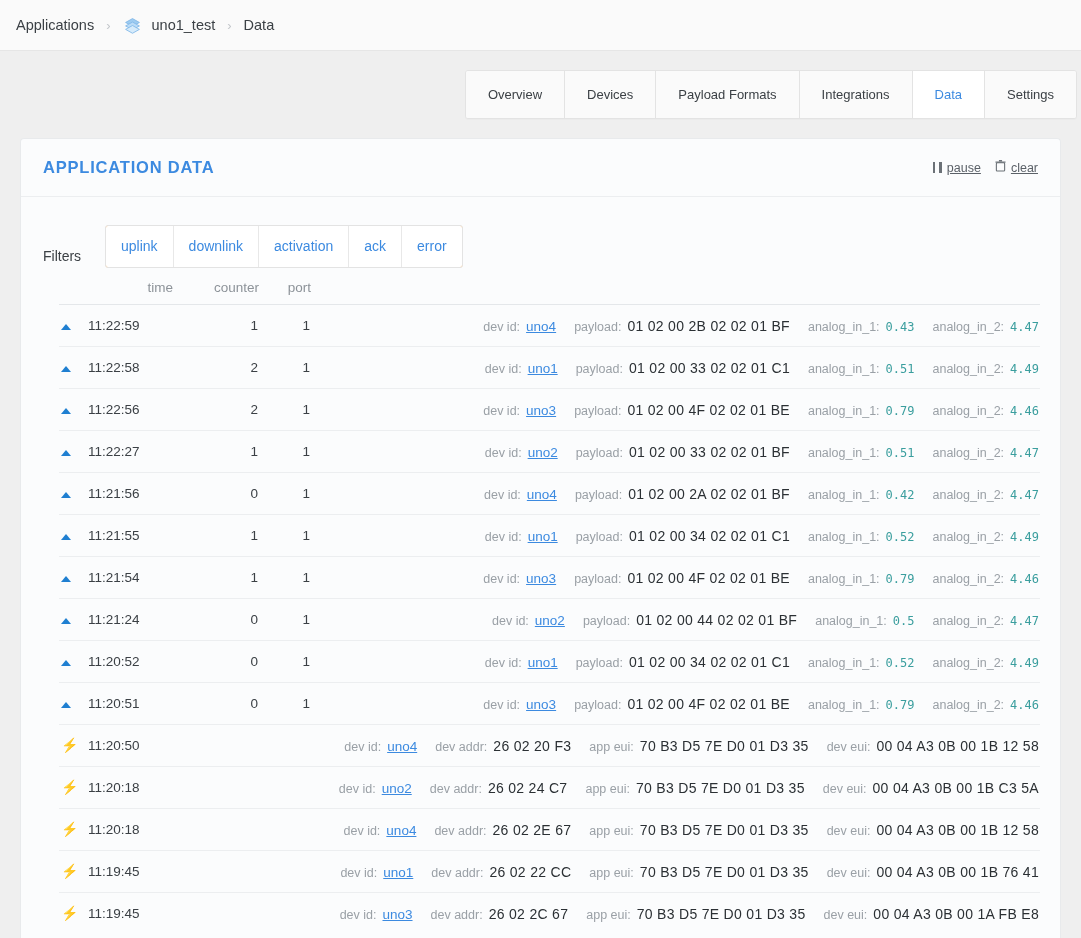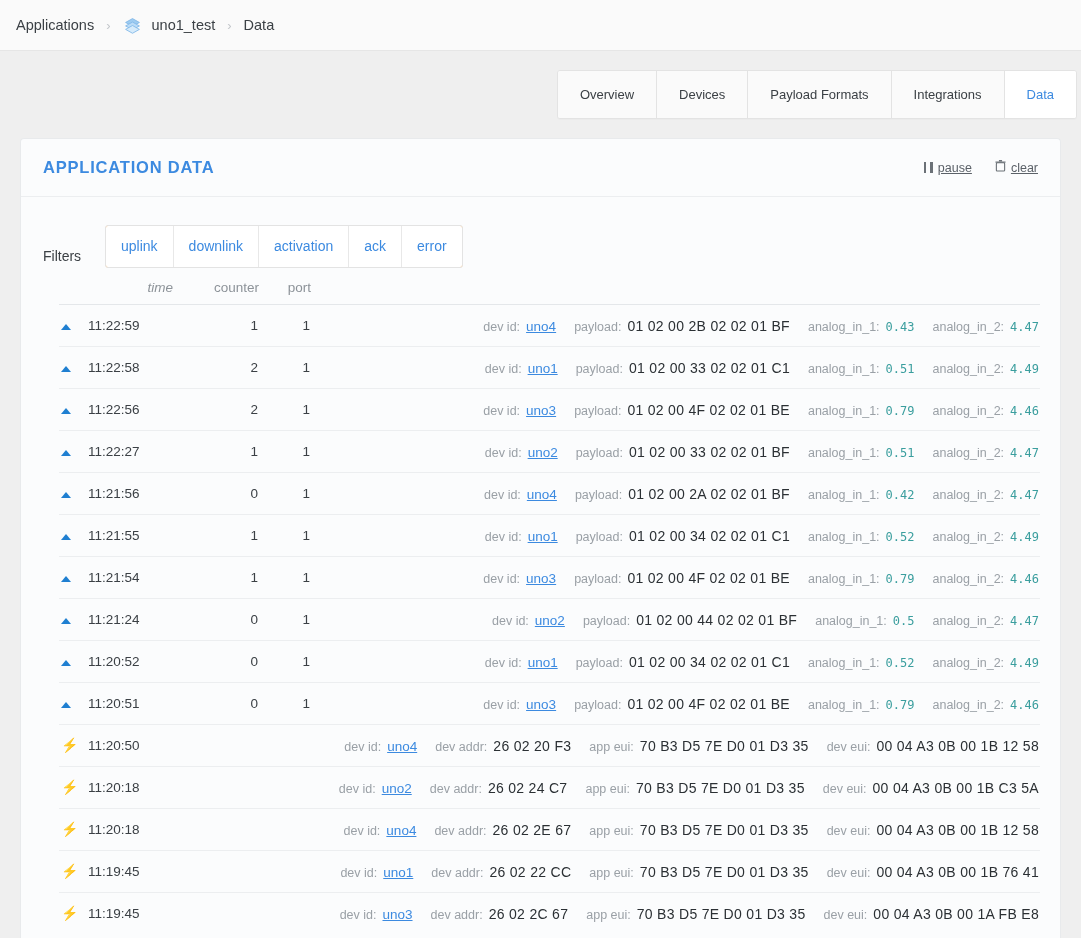--- a/index.html
+++ b/index.html
@@ -251,6 +251,7 @@
       <div class="tab">Payload Formats</div>
       <div class="tab">Integrations</div>
       <div class="tab active">Data</div>
+      <div class="tab">Settings</div>
     </div>
 </div>
 

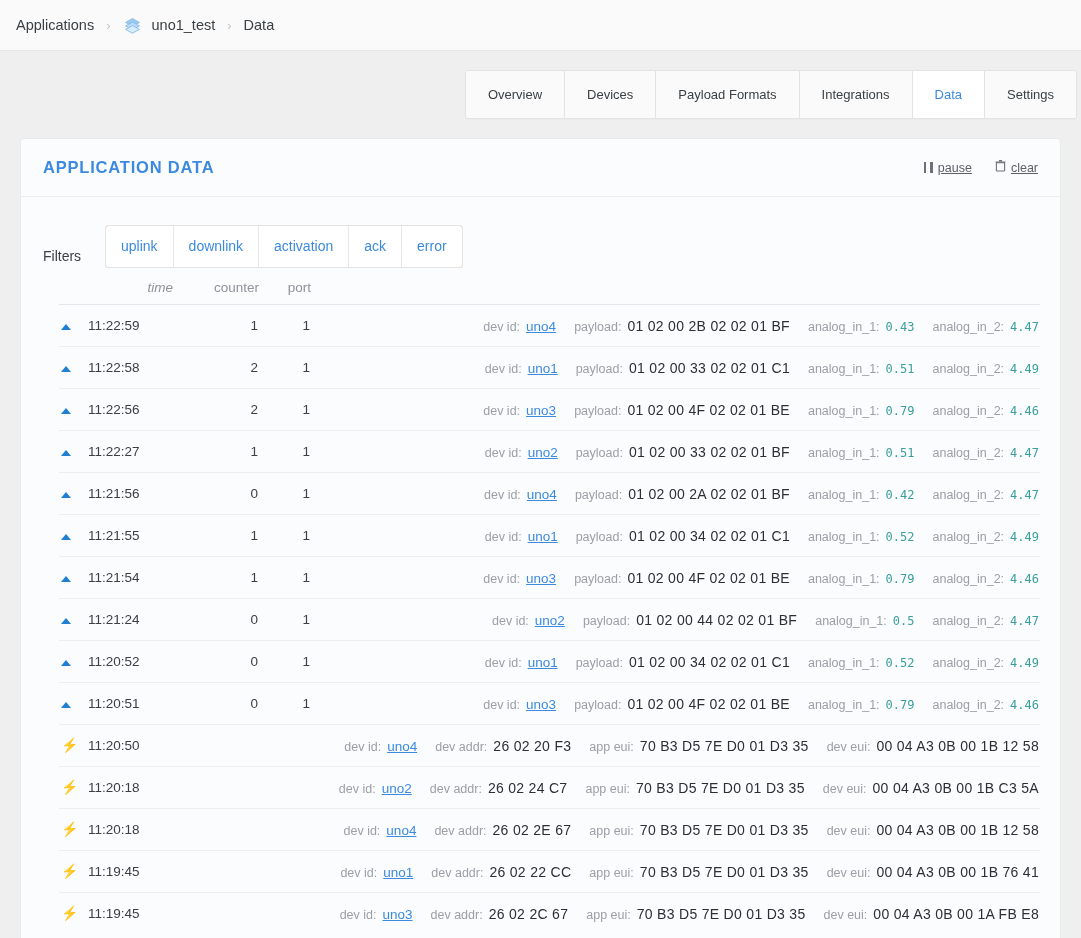--- a/index.html
+++ b/index.html
@@ -99,7 +99,7 @@
   .head-actions {
     display: flex;
     align-items: center;
-    gap: 15px;
+    gap: 6px;
     font-size: 12.5px;
   }
   .action {

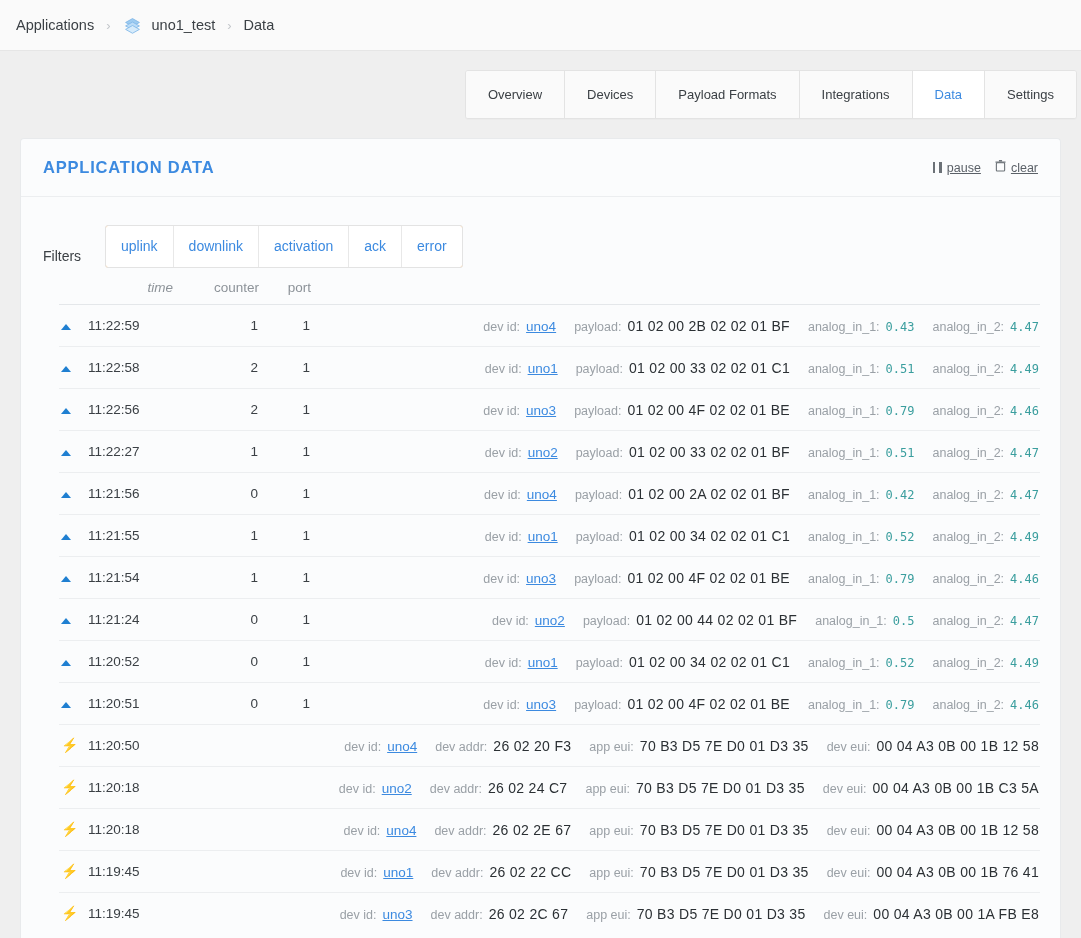--- a/index.html
+++ b/index.html
@@ -164,7 +164,7 @@
     text-align: right;
   }
   th.h-icon { width: 28px; }
-  th.h-time { width: 86px; text-align: center; padding-right: 0; font-style: italic; }
+  th.h-time { width: 86px; text-align: center; padding-right: 0; }
   th.h-counter { width: 86px; }
   th.h-port { width: 52px; }
   th.h-rest { text-align: left; padding-left: 14px; }

